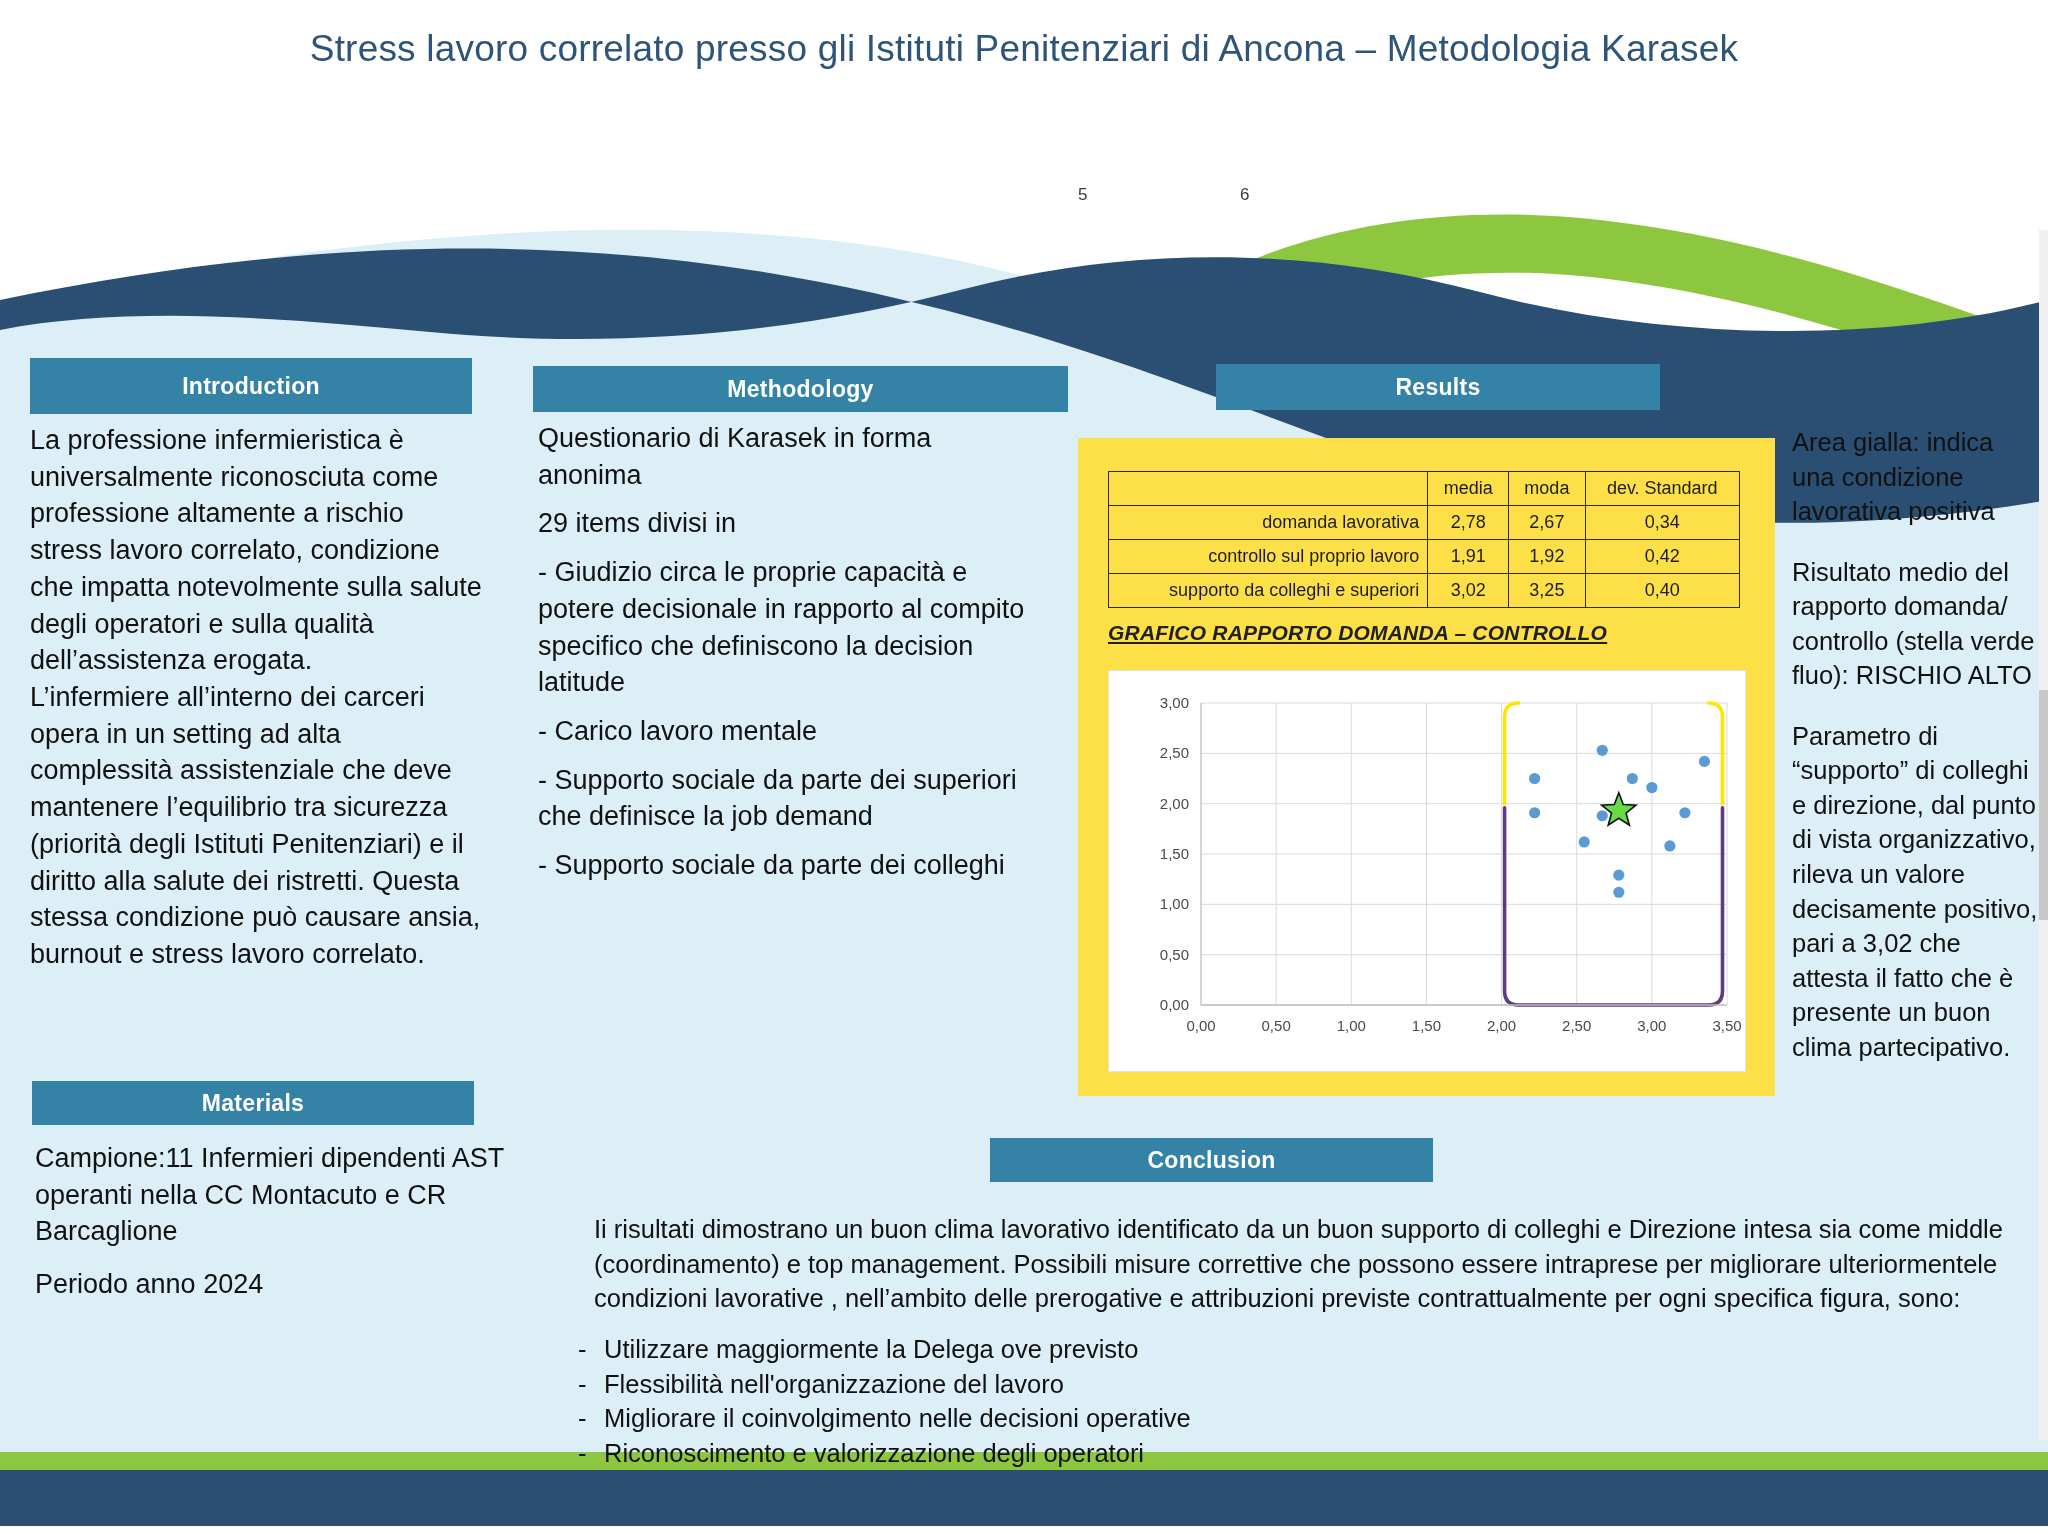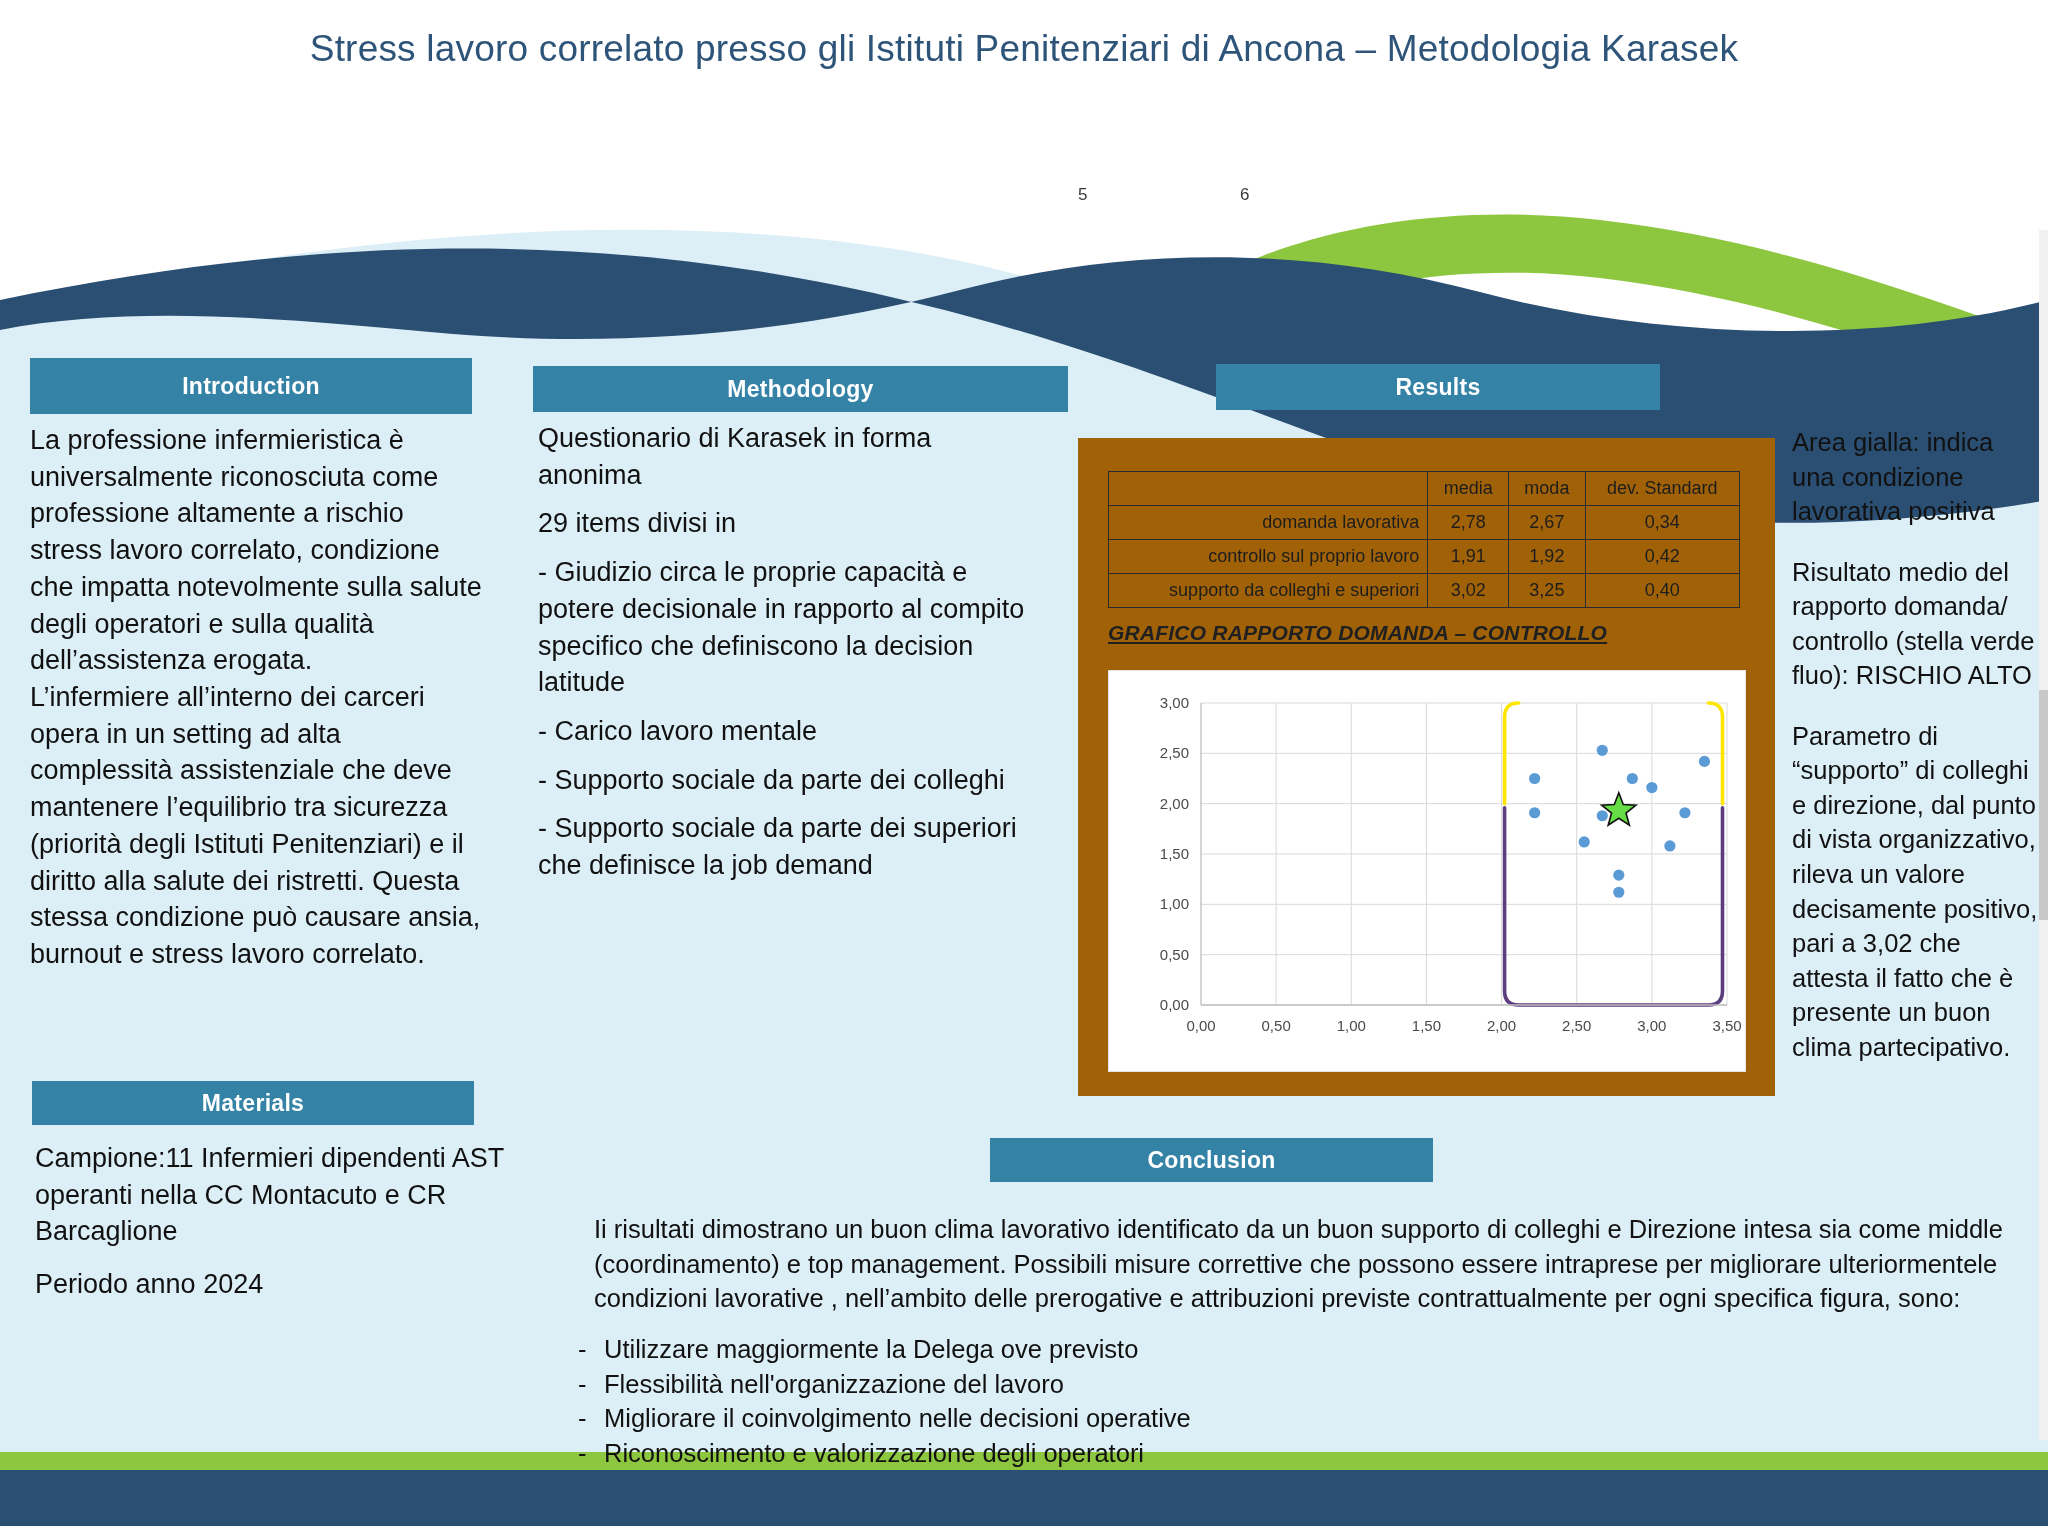--- a/index.html
+++ b/index.html
@@ -52,7 +52,7 @@
   
   #results-card{
     position:absolute;left:1078px;top:438px;width:697px;height:658px;
-    background:#a16207;
+    background:#fde047;
   }
   
   #stats-table{

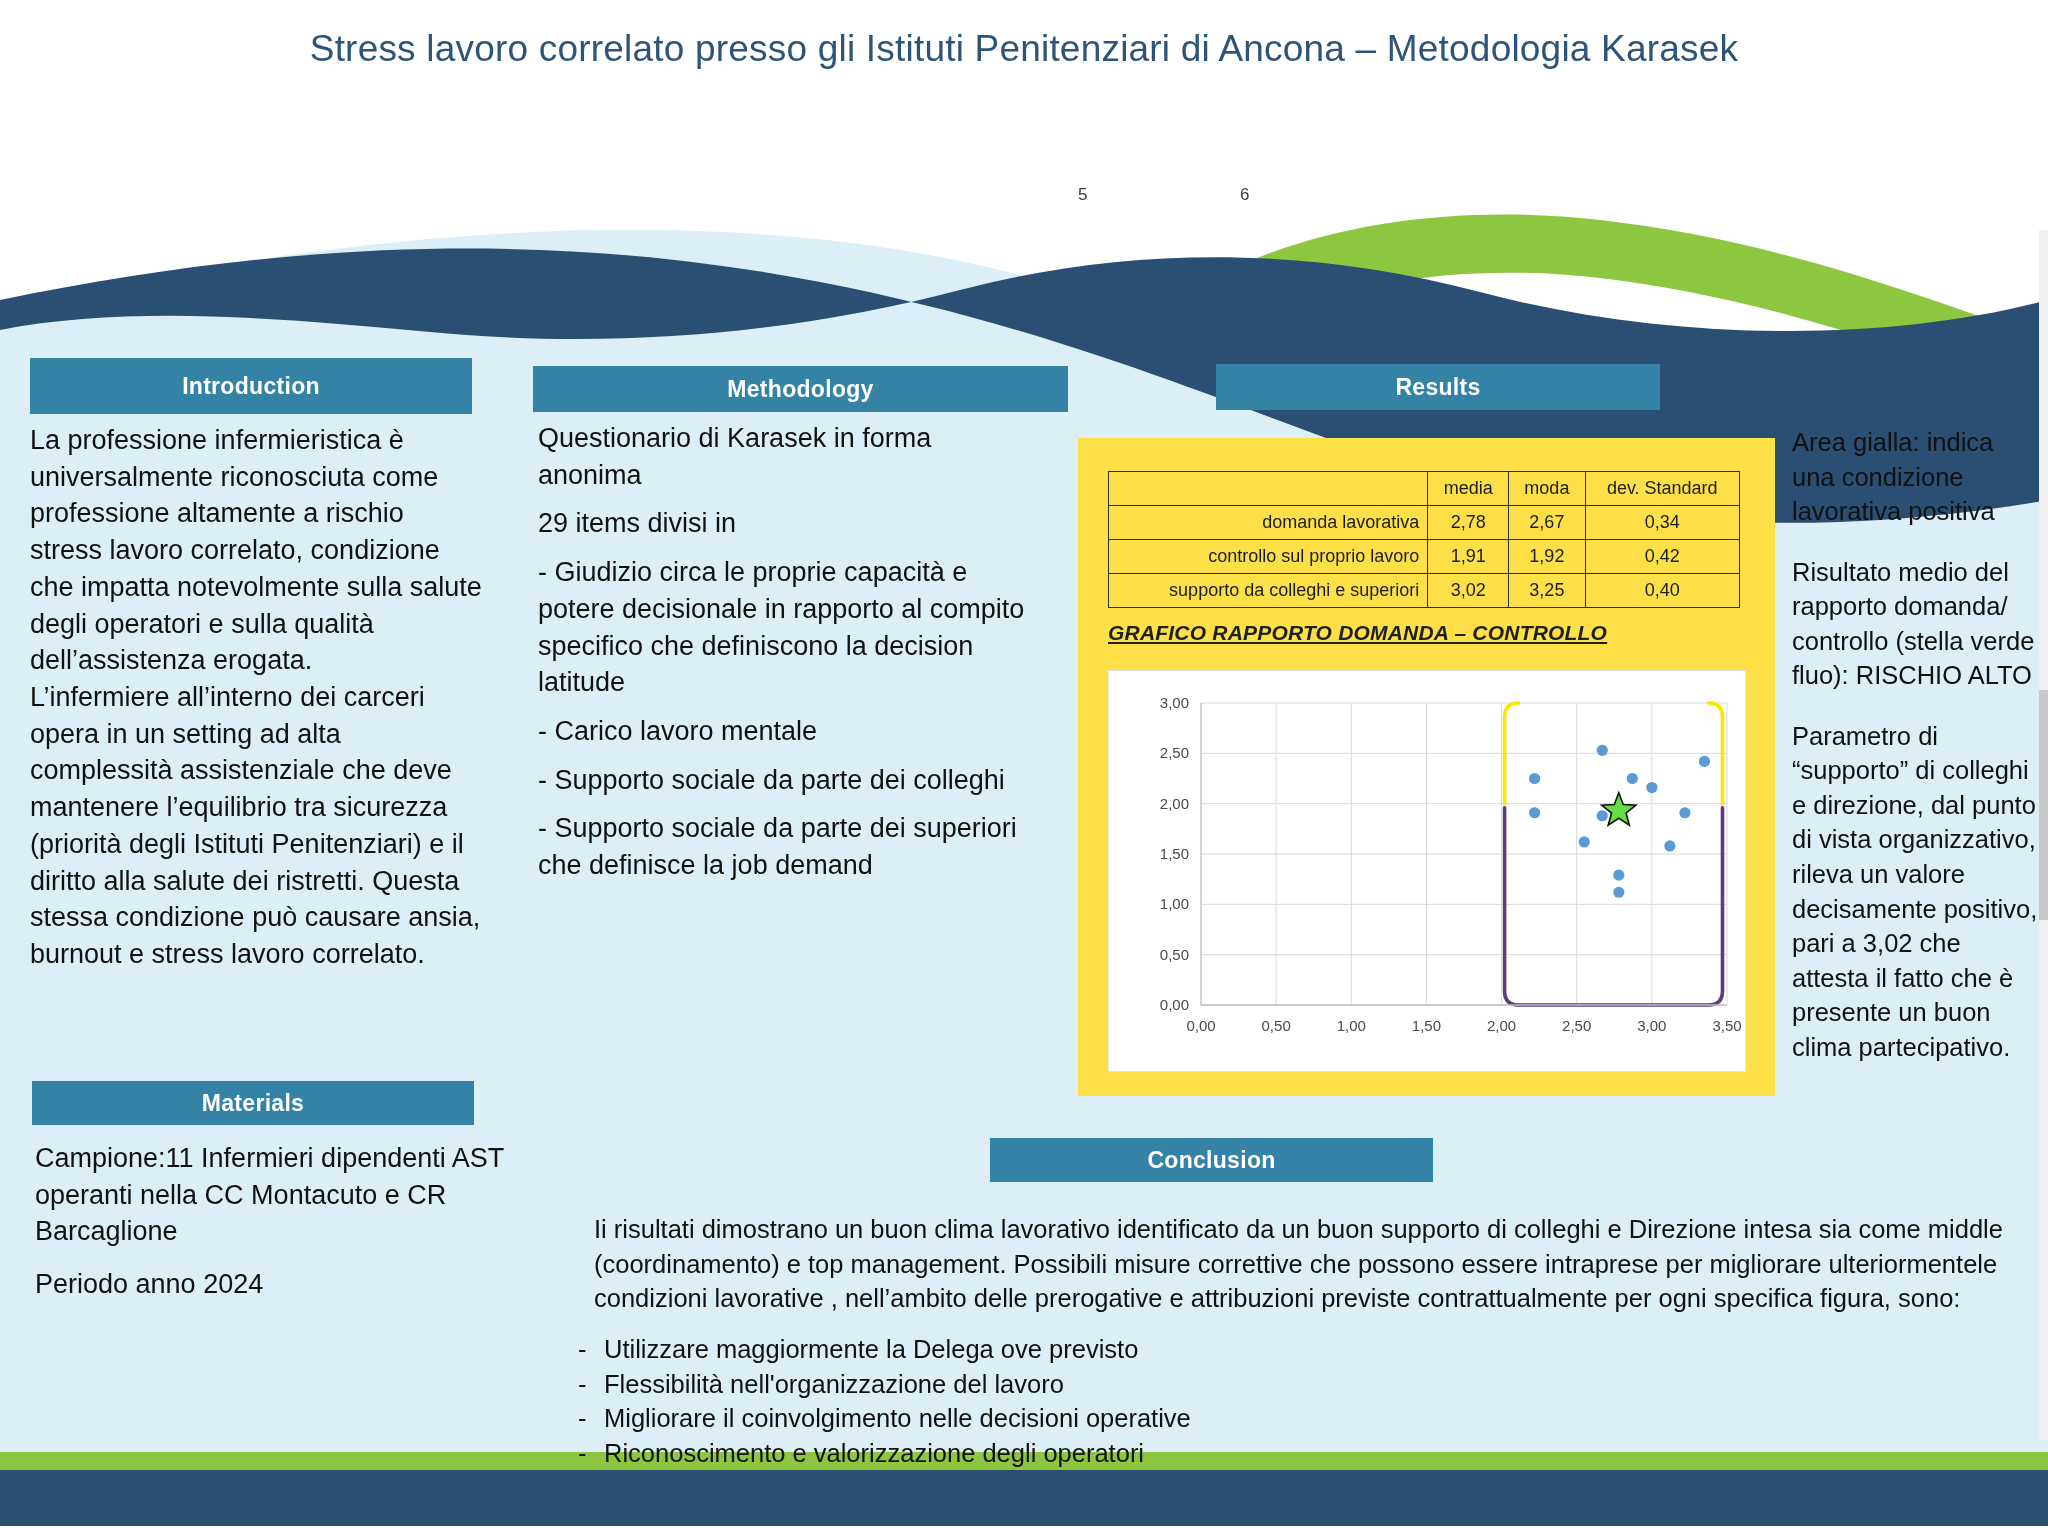--- a/index.html
+++ b/index.html
@@ -123,8 +123,8 @@
   <p>29 items divisi in</p>
   <p>- Giudizio circa le proprie capacità  e potere decisionale in rapporto al compito specifico che  definiscono la decision latitude</p>
   <p>-  Carico lavoro mentale</p>
+  <p>- Supporto sociale da parte dei superiori che definisce la job demand</p>
   <p>- Supporto sociale da parte dei  colleghi</p>
-  <p>- Supporto sociale da parte dei superiori che definisce la job demand</p>
 </div>
 
 <div class="body-text" id="txt-materials">

